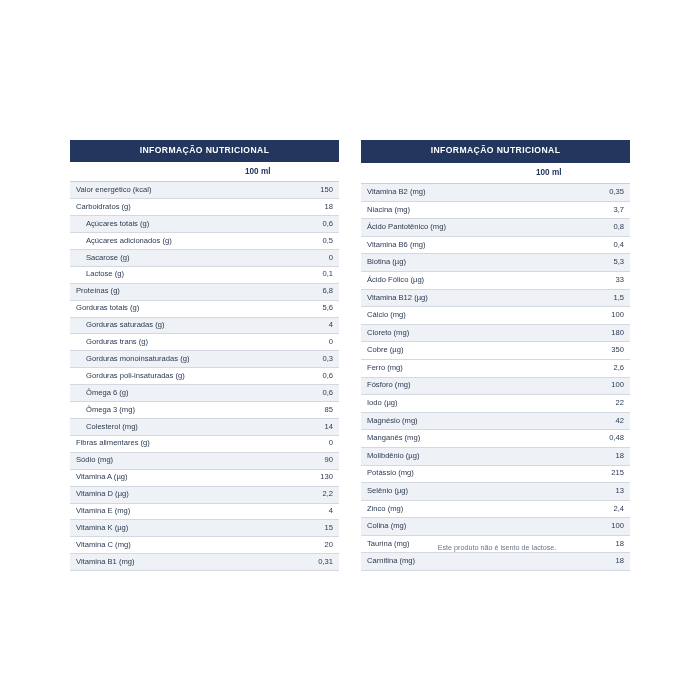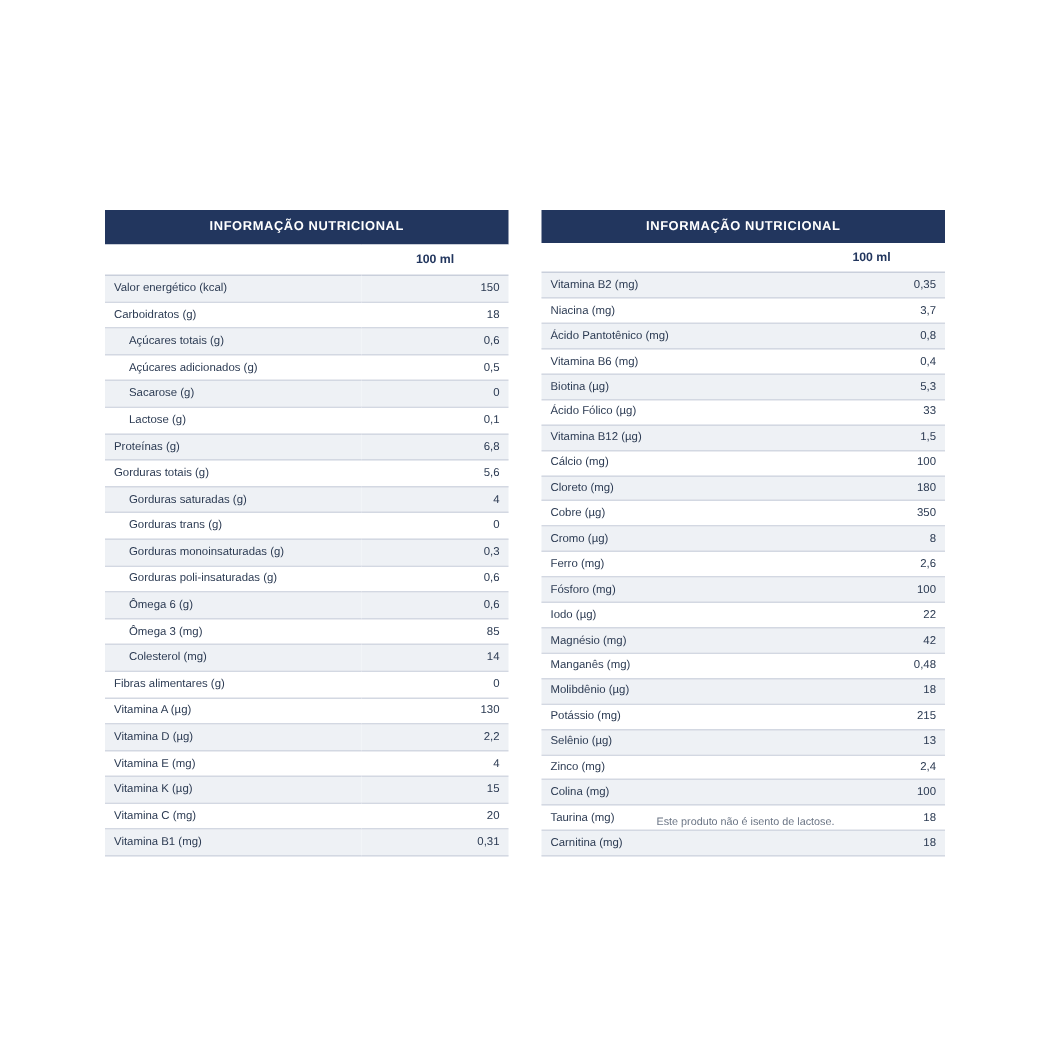--- a/index.html
+++ b/index.html
@@ -49,7 +49,7 @@
     border-bottom: 1px solid #c9cfdb;
   }
   .nut-table .hdr-unit td.val {
-    text-align: center;
+    text-align: left;
   }
   .nut-table td {
     padding: 3.6px 6px;

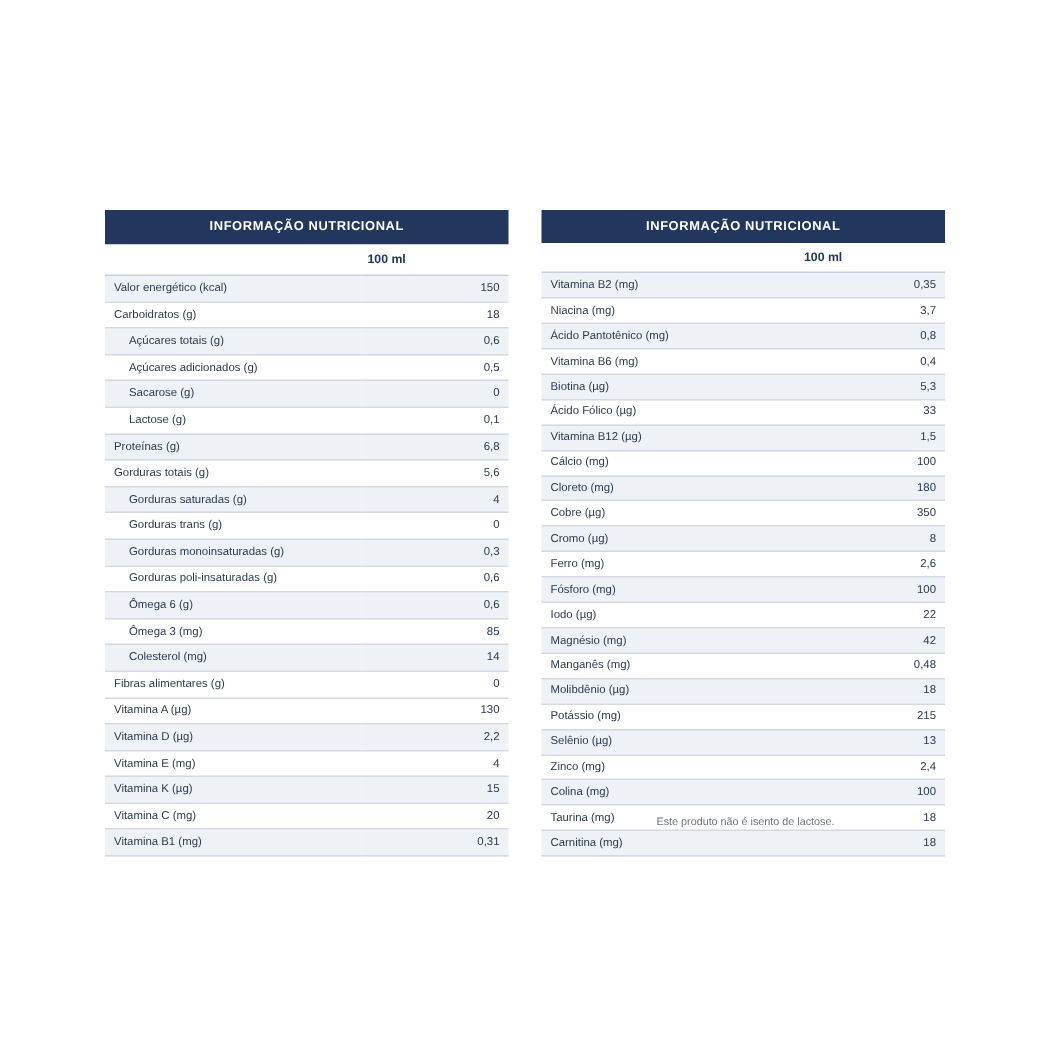--- a/index.html
+++ b/index.html
@@ -236,10 +236,6 @@
             <td class="name">Cobre (µg)</td>
             <td class="val">350</td>
           </tr>
-          <tr class="alt">
-            <td class="name">Cromo (µg)</td>
-            <td class="val">8</td>
-          </tr>
           <tr>
             <td class="name">Ferro (mg)</td>
             <td class="val">2,6</td>

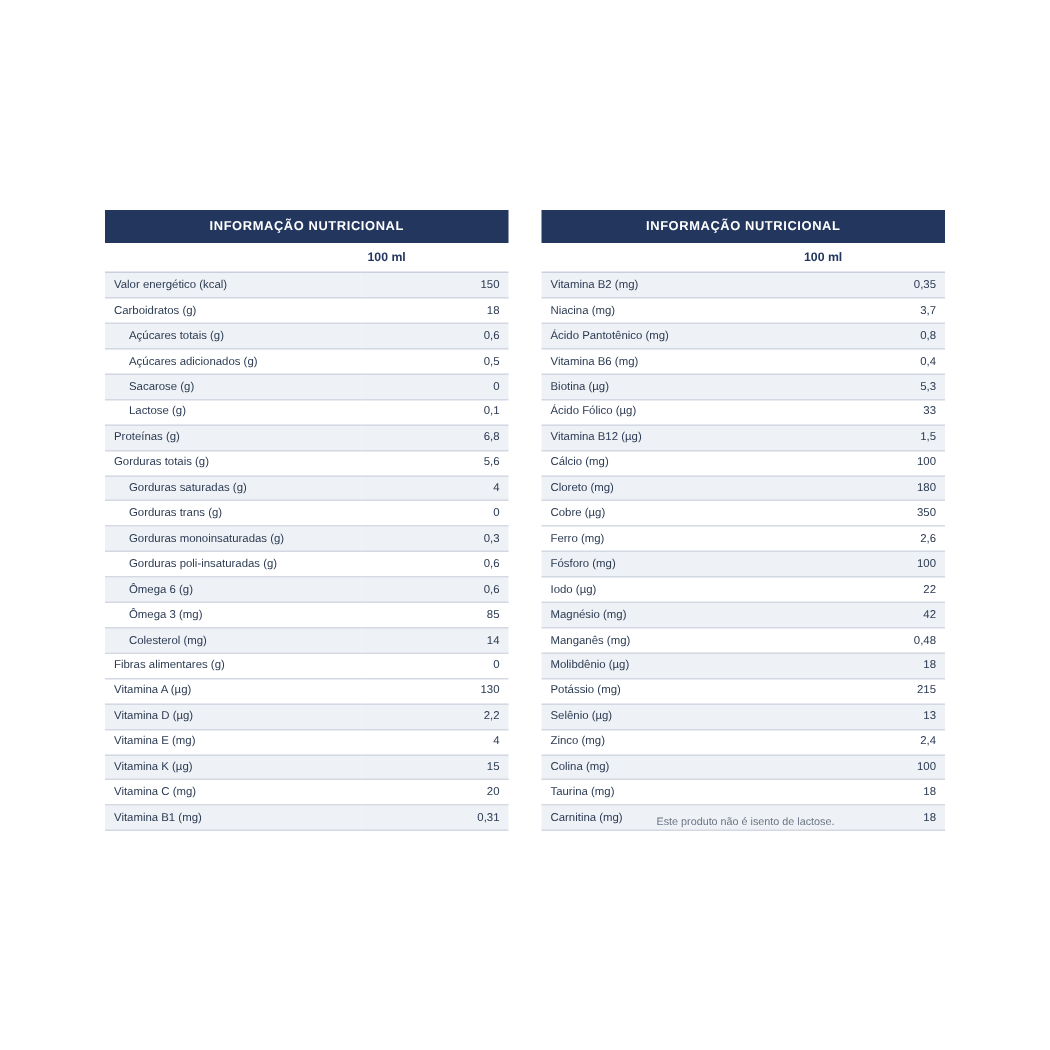--- a/index.html
+++ b/index.html
@@ -160,6 +160,10 @@
             <td class="name">Fibras alimentares (g)</td>
             <td class="val">0</td>
           </tr>
+          <tr class="alt">
+            <td class="name">Sódio (mg)</td>
+            <td class="val">90</td>
+          </tr>
           <tr>
             <td class="name">Vitamina A (µg)</td>
             <td class="val">130</td>

